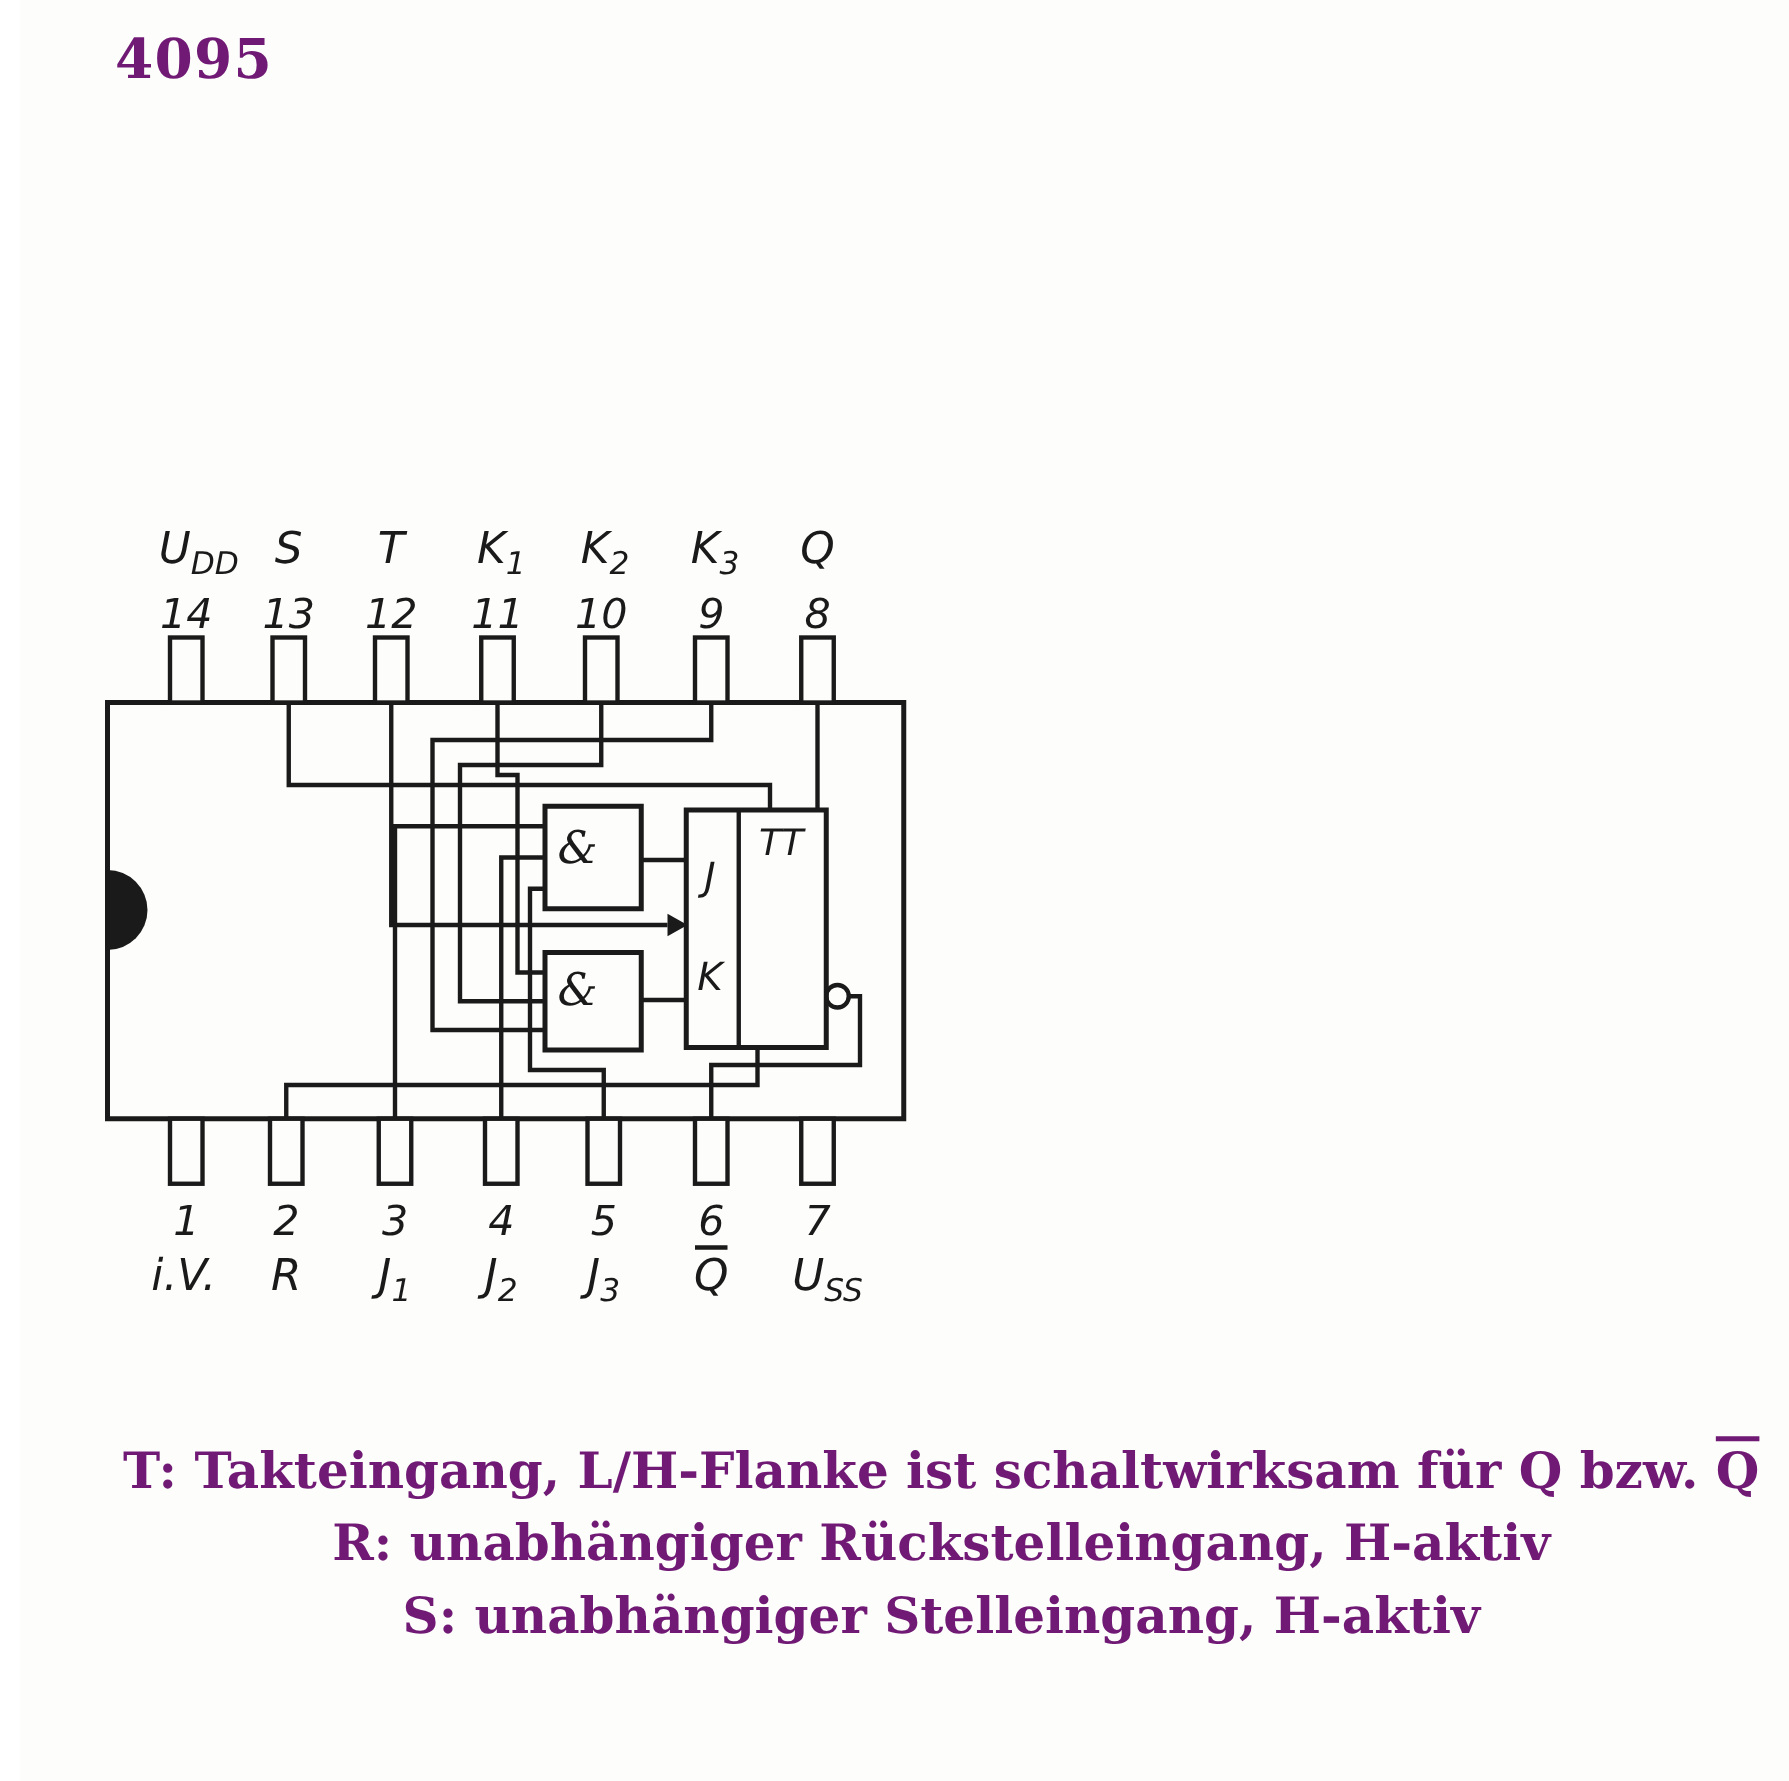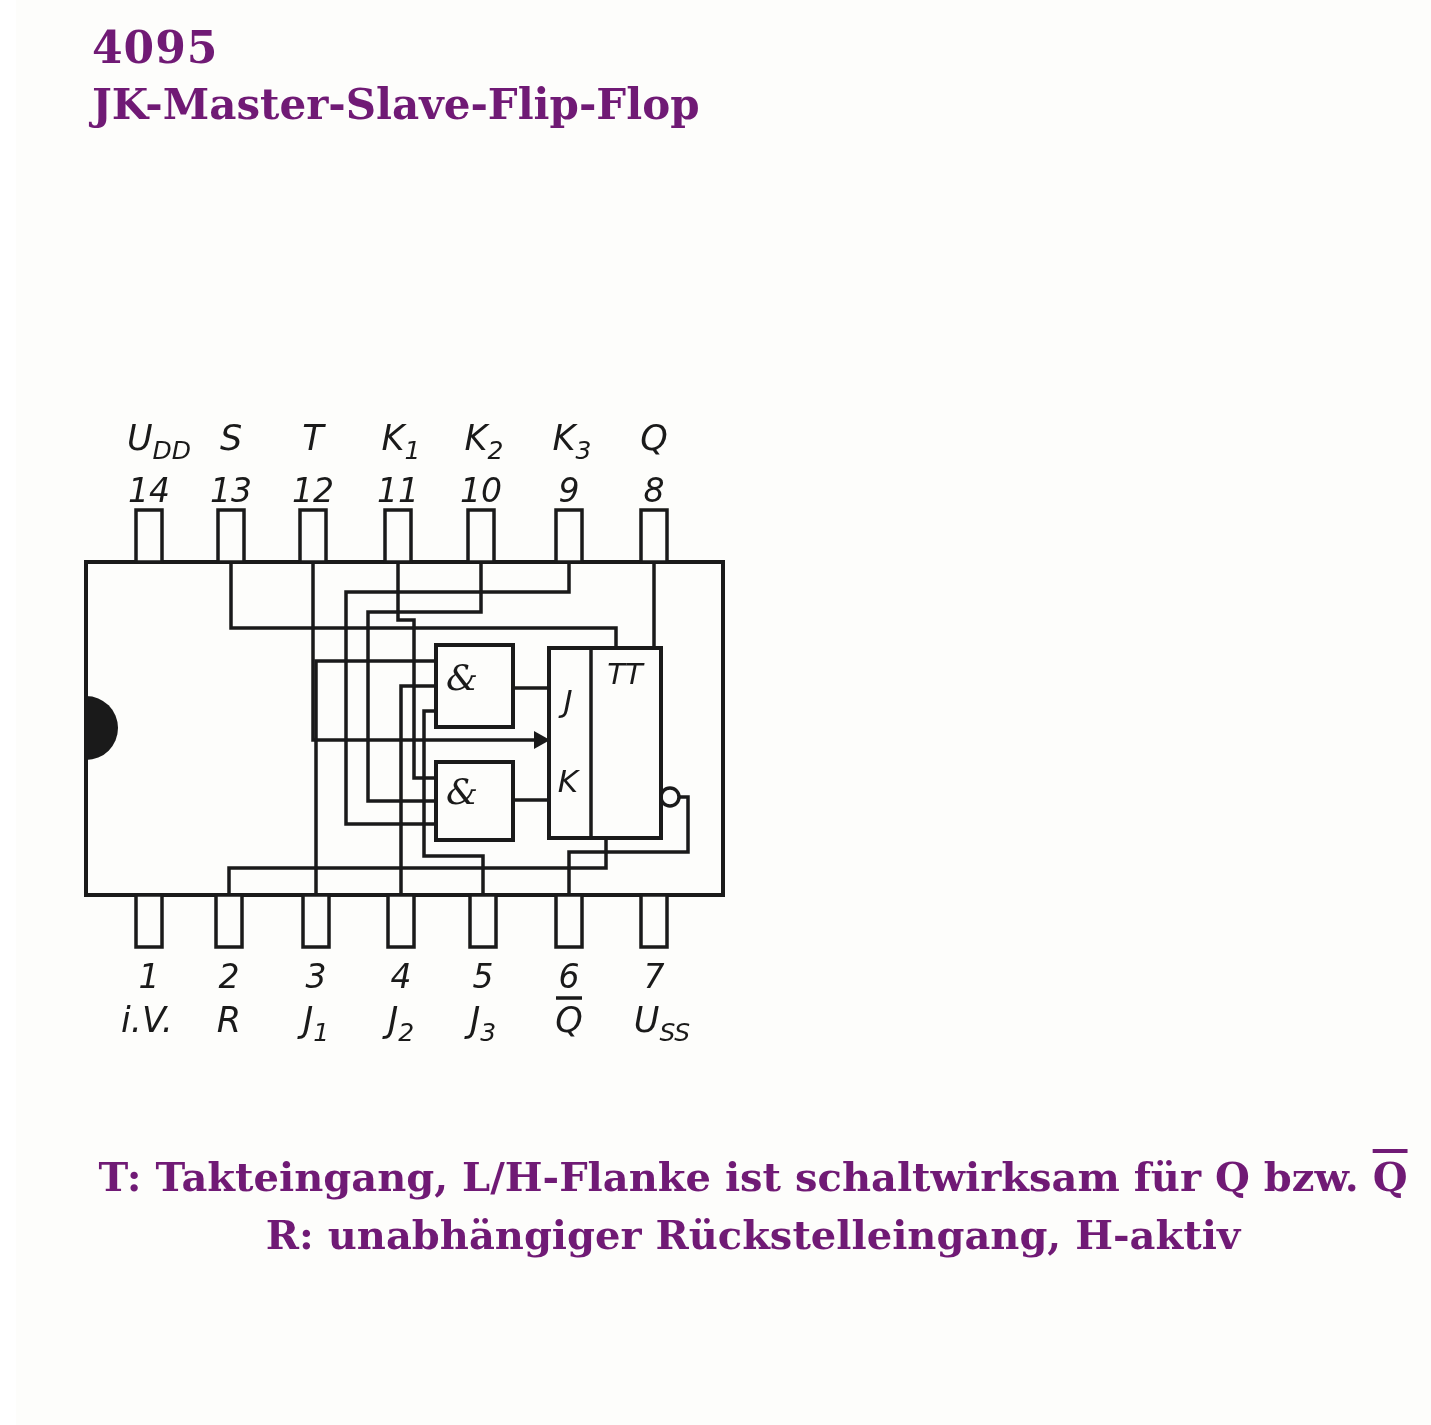--- a/index.html
+++ b/index.html
@@ -55,7 +55,6 @@
 <div class="page">
 
   <div class="title">4095</div>
-  <div class="subtitle">JK-Master-Slave-Flip-Flop</div>
 
   <svg class="diagram-svg" width="1431" height="1100" viewBox="0 0 1431 1100" xmlns="http://www.w3.org/2000/svg">
 

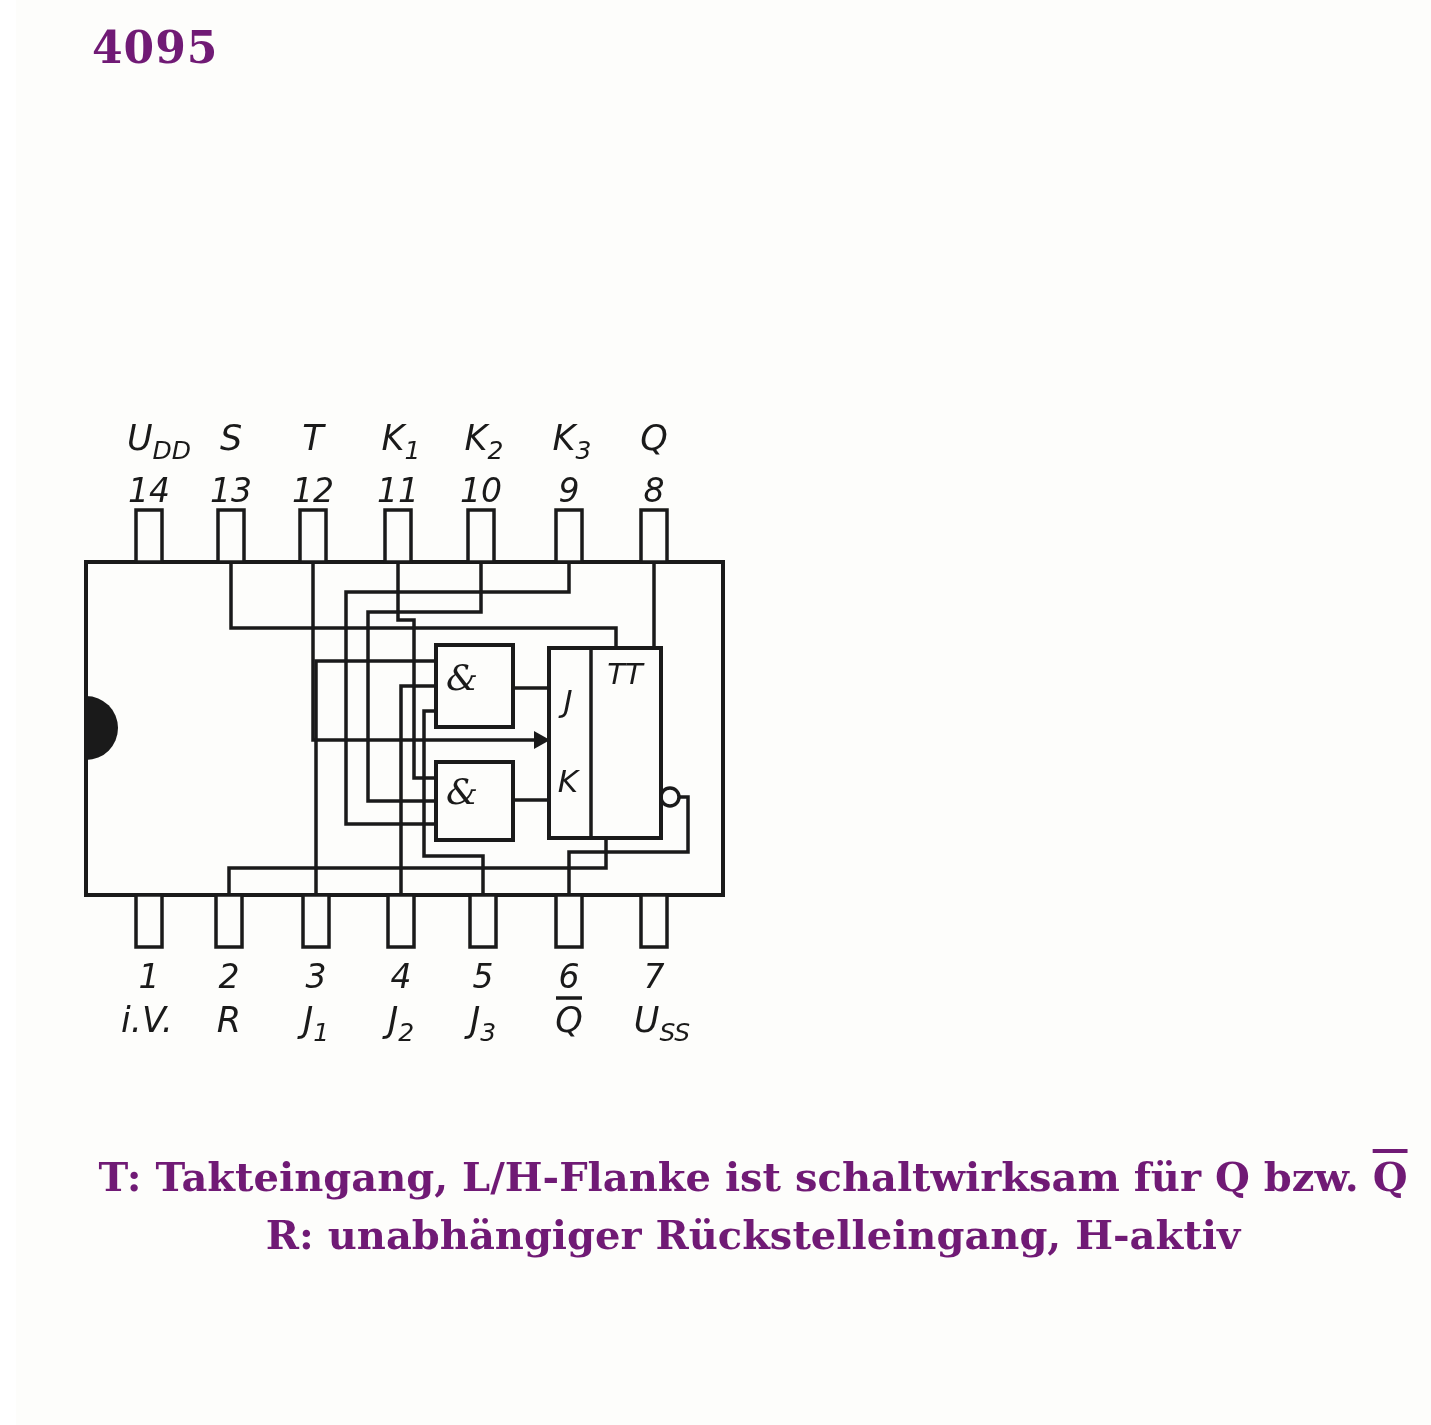--- a/index.html
+++ b/index.html
@@ -165,6 +165,7 @@
   <div class="notes">
     <div><span>T: Takteingang, L/H-Flanke ist schaltwirksam für Q bzw. </span><span class="ovl">Q</span></div>
     <div>R: unabhängiger Rückstelleingang, H-aktiv</div>
+    <div>S: unabhängiger Stelleingang, H-aktiv</div>
   </div>
 
 </div>

